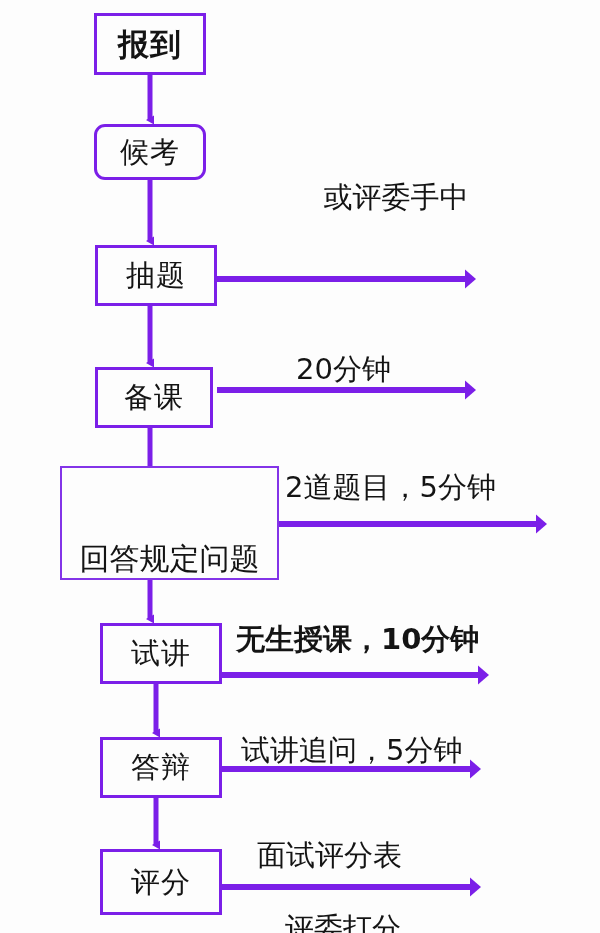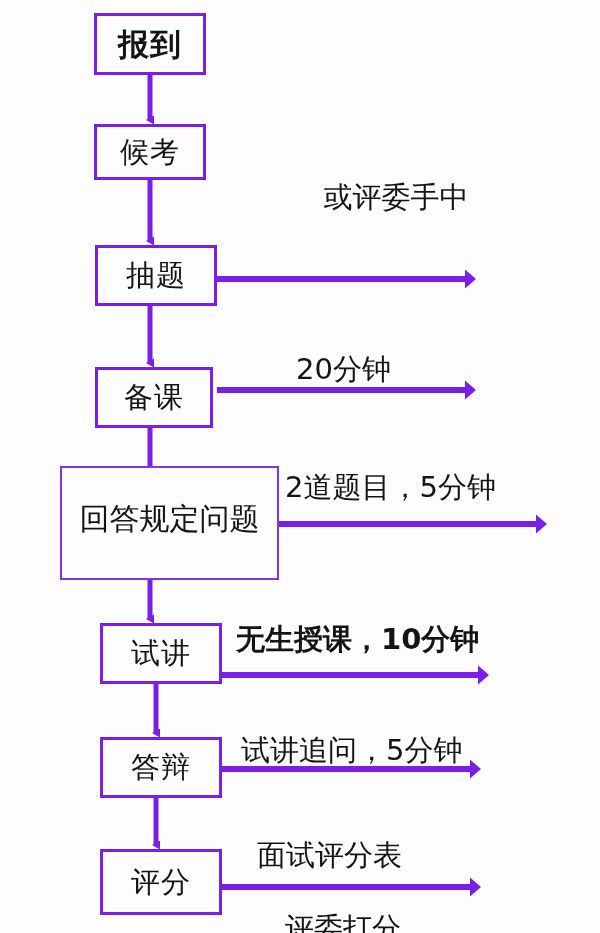--- a/index.html
+++ b/index.html
@@ -54,7 +54,7 @@
 
   
   #node-baodao   { left: 94px;  top: 13px;  width: 112px; height: 62px;  font-size: 31px; }
-  #node-houkao   { left: 94px;  top: 124px; width: 112px; height: 56px;  font-size: 29px; }
+  #node-houkao   { left: 94px;  top: 124px; width: 112px; height: 56px;  font-size: 29px; border-radius: 11px; }
   #node-chuti    { left: 95px;  top: 245px; width: 122px; height: 61px;  font-size: 29px; justify-content: center; }
   #node-beike    { left: 95px;  top: 367px; width: 118px; height: 61px;  font-size: 29px; }
   #node-huida    { left: 60px;  top: 466px; width: 219px; height: 114px; font-size: 30px; }

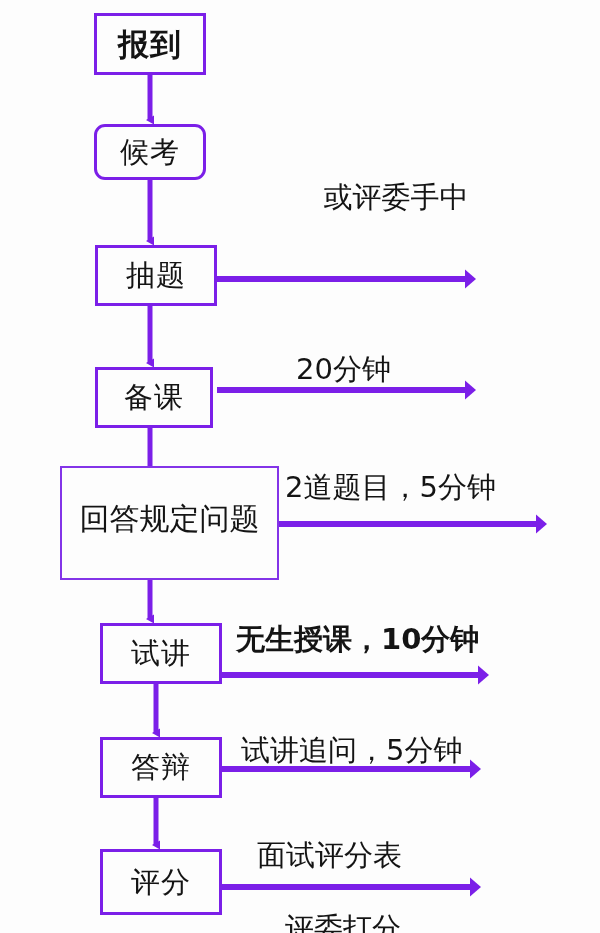--- a/index.html
+++ b/index.html
@@ -57,7 +57,7 @@
   #node-houkao   { left: 94px;  top: 124px; width: 112px; height: 56px;  font-size: 29px; border-radius: 11px; }
   #node-chuti    { left: 95px;  top: 245px; width: 122px; height: 61px;  font-size: 29px; justify-content: center; }
   #node-beike    { left: 95px;  top: 367px; width: 118px; height: 61px;  font-size: 29px; }
-  #node-huida    { left: 60px;  top: 466px; width: 219px; height: 114px; font-size: 30px; }
+  #node-huida    { left: 60px;  top: 466px; width: 219px; height: 114px; font-size: 30px; align-items: flex-end; }
   #node-shijiang { left: 100px; top: 623px; width: 122px; height: 61px;  font-size: 29px; }
   #node-dabian   { left: 100px; top: 737px; width: 122px; height: 61px;  font-size: 29px; }
   #node-pingfen  { left: 100px; top: 849px; width: 122px; height: 66px;  font-size: 29px; }

